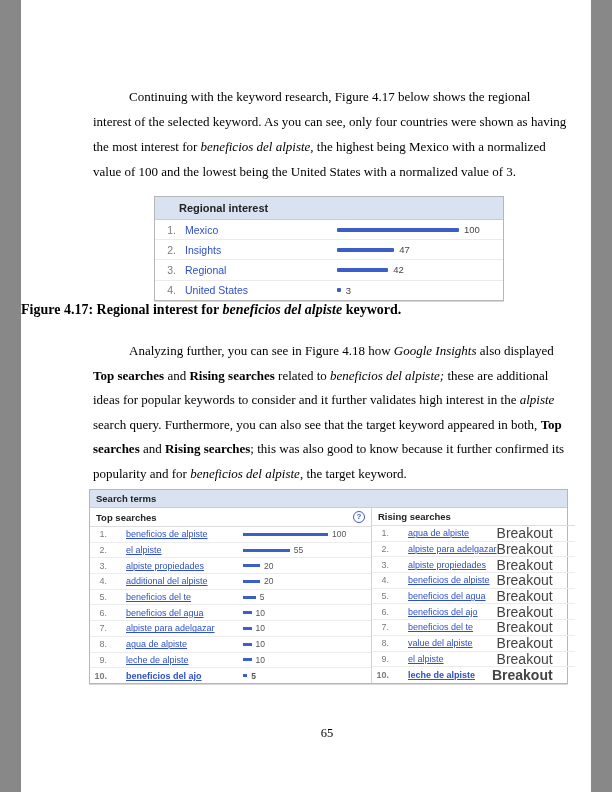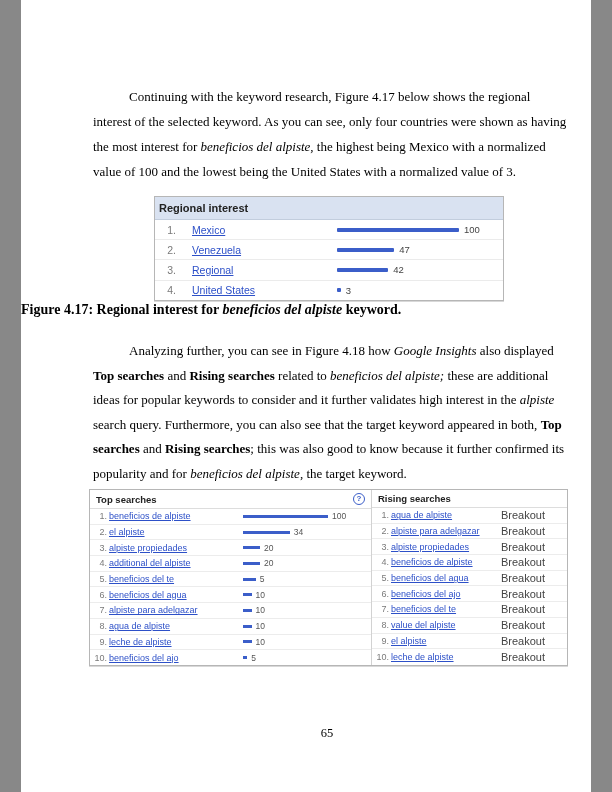--- a/index.html
+++ b/index.html
@@ -22,7 +22,7 @@
 
   
   .fig-regional{left:133px;top:196px;width:348px;}
-  .fig-regional .widget-header{font-size:11px;padding:5px 4px;}
+  .fig-regional .widget-header{font-size:11px;padding:5px 24px;}
   .rrow{position:relative;display:flex;align-items:center;height:19.2px;
         border-bottom:1px solid #ebebeb;font-size:10.5px;}
   .rrow:last-child{border-bottom:none;}

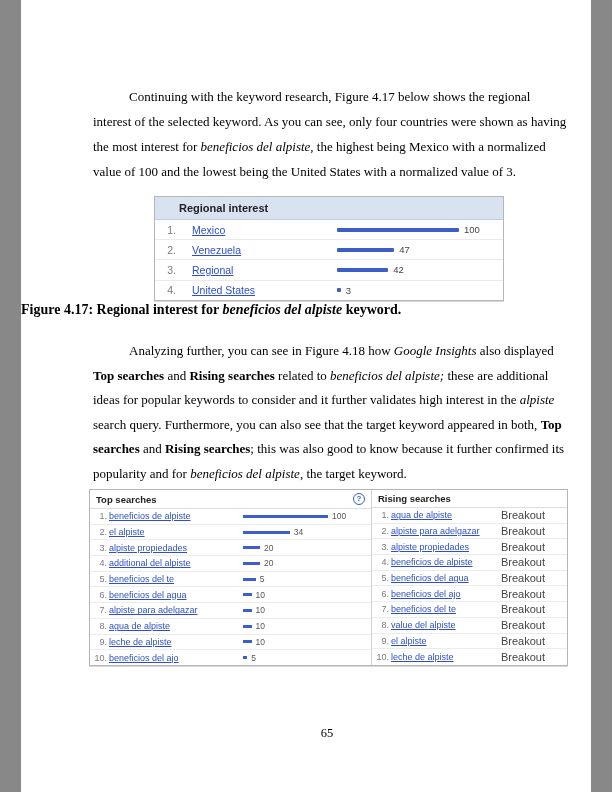--- a/index.html
+++ b/index.html
@@ -27,7 +27,7 @@
         border-bottom:1px solid #ebebeb;font-size:10.5px;}
   .rrow:last-child{border-bottom:none;}
   .rrank{width:16px;text-align:right;color:#7a7a7a;margin-left:5px;flex:none;}
-  .rlabel{margin-left:16px;color:#2d50c8;text-decoration:underline;cursor:pointer;}
+  .rlabel{margin-left:9px;color:#2d50c8;cursor:pointer;}
   .rbarwrap{position:absolute;left:182px;top:0;height:100%;display:flex;align-items:center;}
   .rbar{height:4px;background:#3b5ec9;border-radius:1px;flex:none;}
   .rval{margin-left:5px;font-size:9.5px;color:#444;}

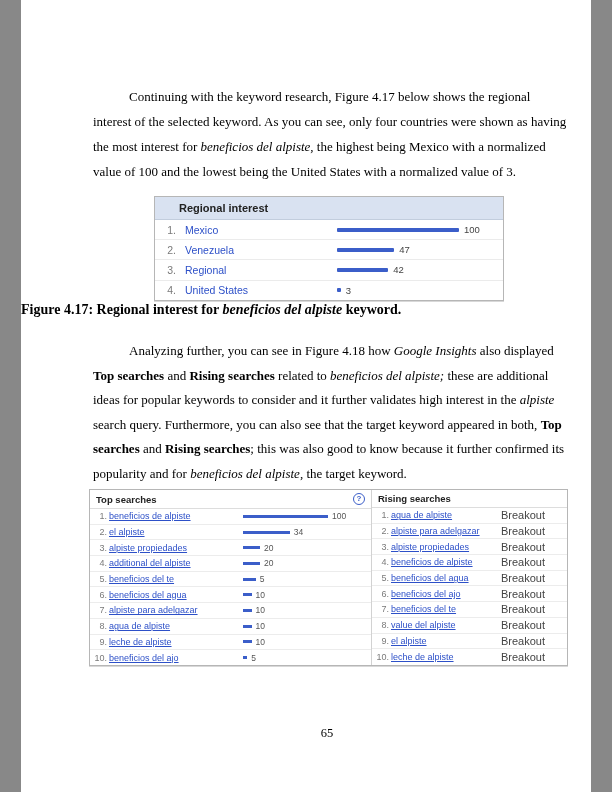--- a/index.html
+++ b/index.html
@@ -76,7 +76,7 @@
 
         <div class="rrow">
           <span class="rrank">2.</span>
-          <span class="rlabel">Venezuela</span>
+          <span class="rlabel">Insights</span>
           <span class="rbarwrap">
             <span class="rbar" style="width: 57.34px;"></span>
             <span class="rval">47</span>

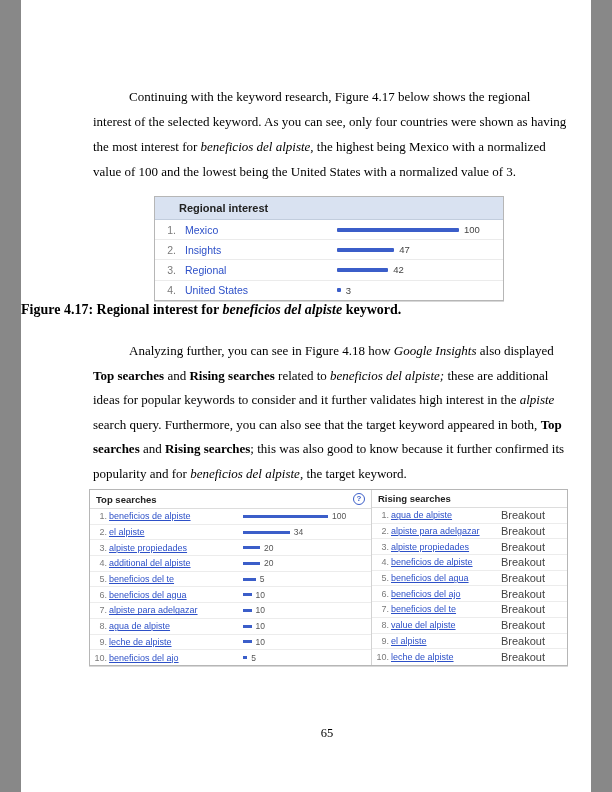--- a/index.html
+++ b/index.html
@@ -108,6 +108,7 @@
   <div class="para" style="top:339px;line-height:24.5px;"><span>Analyzing further, you can see in Figure 4.18 how </span><span class="run-i">Google Insights</span><span> also displayed </span><span class="run-b">Top searches</span><span> and </span><span class="run-b">Rising searches</span><span> related to </span><span class="run-i">beneficios del alpiste;</span><span> these are additional ideas for popular keywords to consider and it further validates high interest in the </span><span class="run-i">alpiste</span><span> search query. Furthermore, you can also see that the target keyword appeared in both, </span><span class="run-b">Top searches</span><span> and </span><span class="run-b">Rising searches</span><span>; this was also good to know because it further confirmed its popularity and for </span><span class="run-i">beneficios del alpiste</span><span>, the target keyword.</span></div>
 
   <div class="widget fig-search">
+    <div class="widget-header">Search terms</div>
     <div class="cols">
       <div class="col-left">
         <div class="subhead">

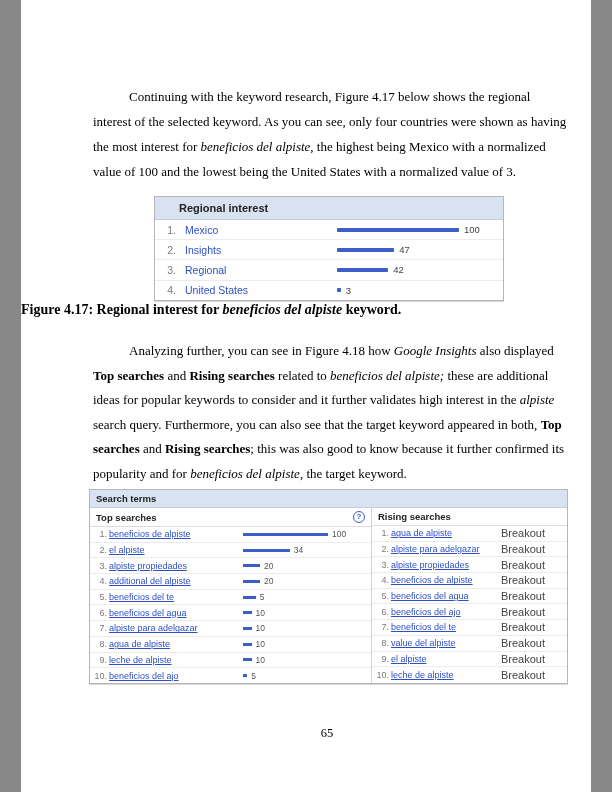--- a/index.html
+++ b/index.html
@@ -46,7 +46,7 @@
         border-bottom:1px solid #ececec;font-size:9px;}
   .srow:last-child{border-bottom:none;}
   .srank{width:17px;text-align:right;color:#7a7a7a;flex:none;}
-  .slabel{margin-left:2px;color:#2d50c8;text-decoration:underline;cursor:pointer;white-space:nowrap;}
+  .slabel{margin-left:19px;color:#2d50c8;text-decoration:underline;cursor:pointer;white-space:nowrap;}
   .sbarwrap{position:absolute;left:153px;top:0;height:100%;display:flex;align-items:center;}
   .sbar{height:3px;background:#3b5ec9;flex:none;}
   .sval{margin-left:4px;font-size:8.5px;color:#555;}

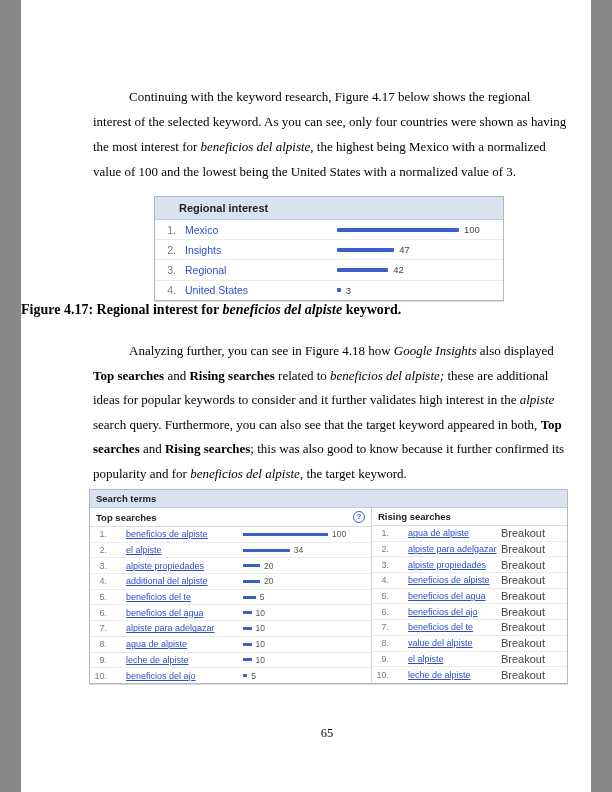--- a/index.html
+++ b/index.html
@@ -50,7 +50,7 @@
   .sbarwrap{position:absolute;left:153px;top:0;height:100%;display:flex;align-items:center;}
   .sbar{height:3px;background:#3b5ec9;flex:none;}
   .sval{margin-left:4px;font-size:8.5px;color:#555;}
-  .breakout{margin-left:auto;margin-right:22px;color:#444;font-size:11px;}
+  .breakout{margin-left:auto;margin-right:22px;color:#444;font-size:14px;}
 
   .page-number{position:absolute;left:0;width:612px;text-align:center;font-size:12.5px;}
 </style>

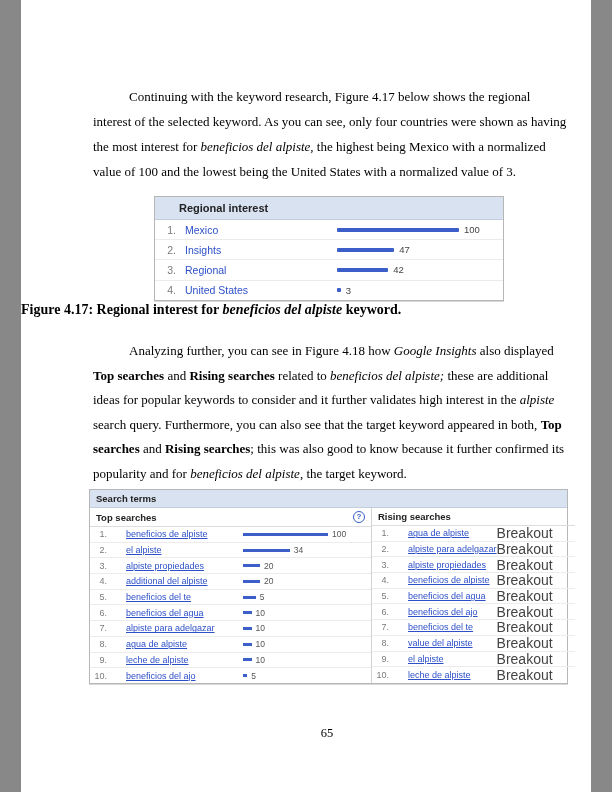--- a/index.html
+++ b/index.html
@@ -131,7 +131,7 @@
               <span class="slabel">el alpiste</span>
               <span class="sbarwrap">
                 <span class="sbar" style="width: 46.75px;"></span>
-                <span class="sval">34</span>
+                <span class="sval">55</span>
               </span>
             </div>
 

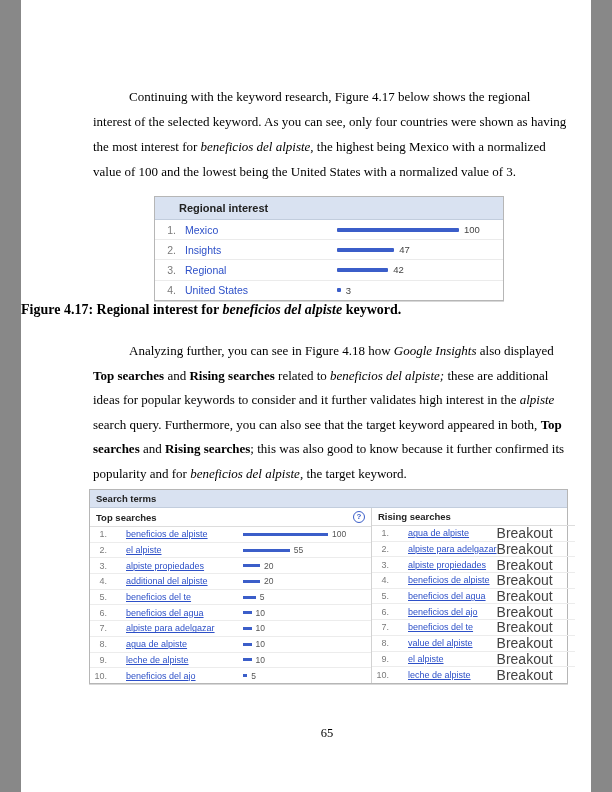--- a/index.html
+++ b/index.html
@@ -44,7 +44,7 @@
              color:#3b5ec9;font-size:8px;line-height:10px;text-align:center;font-weight:bold;cursor:pointer;}
   .srow{position:relative;display:flex;align-items:center;height:14.7px;
         border-bottom:1px solid #ececec;font-size:9px;}
-  .srow:last-child{border-bottom:none;}
+  .srow:last-child{border-bottom:none;font-weight:bold;}
   .srank{width:17px;text-align:right;color:#7a7a7a;flex:none;}
   .slabel{margin-left:19px;color:#2d50c8;text-decoration:underline;cursor:pointer;white-space:nowrap;}
   .sbarwrap{position:absolute;left:153px;top:0;height:100%;display:flex;align-items:center;}

